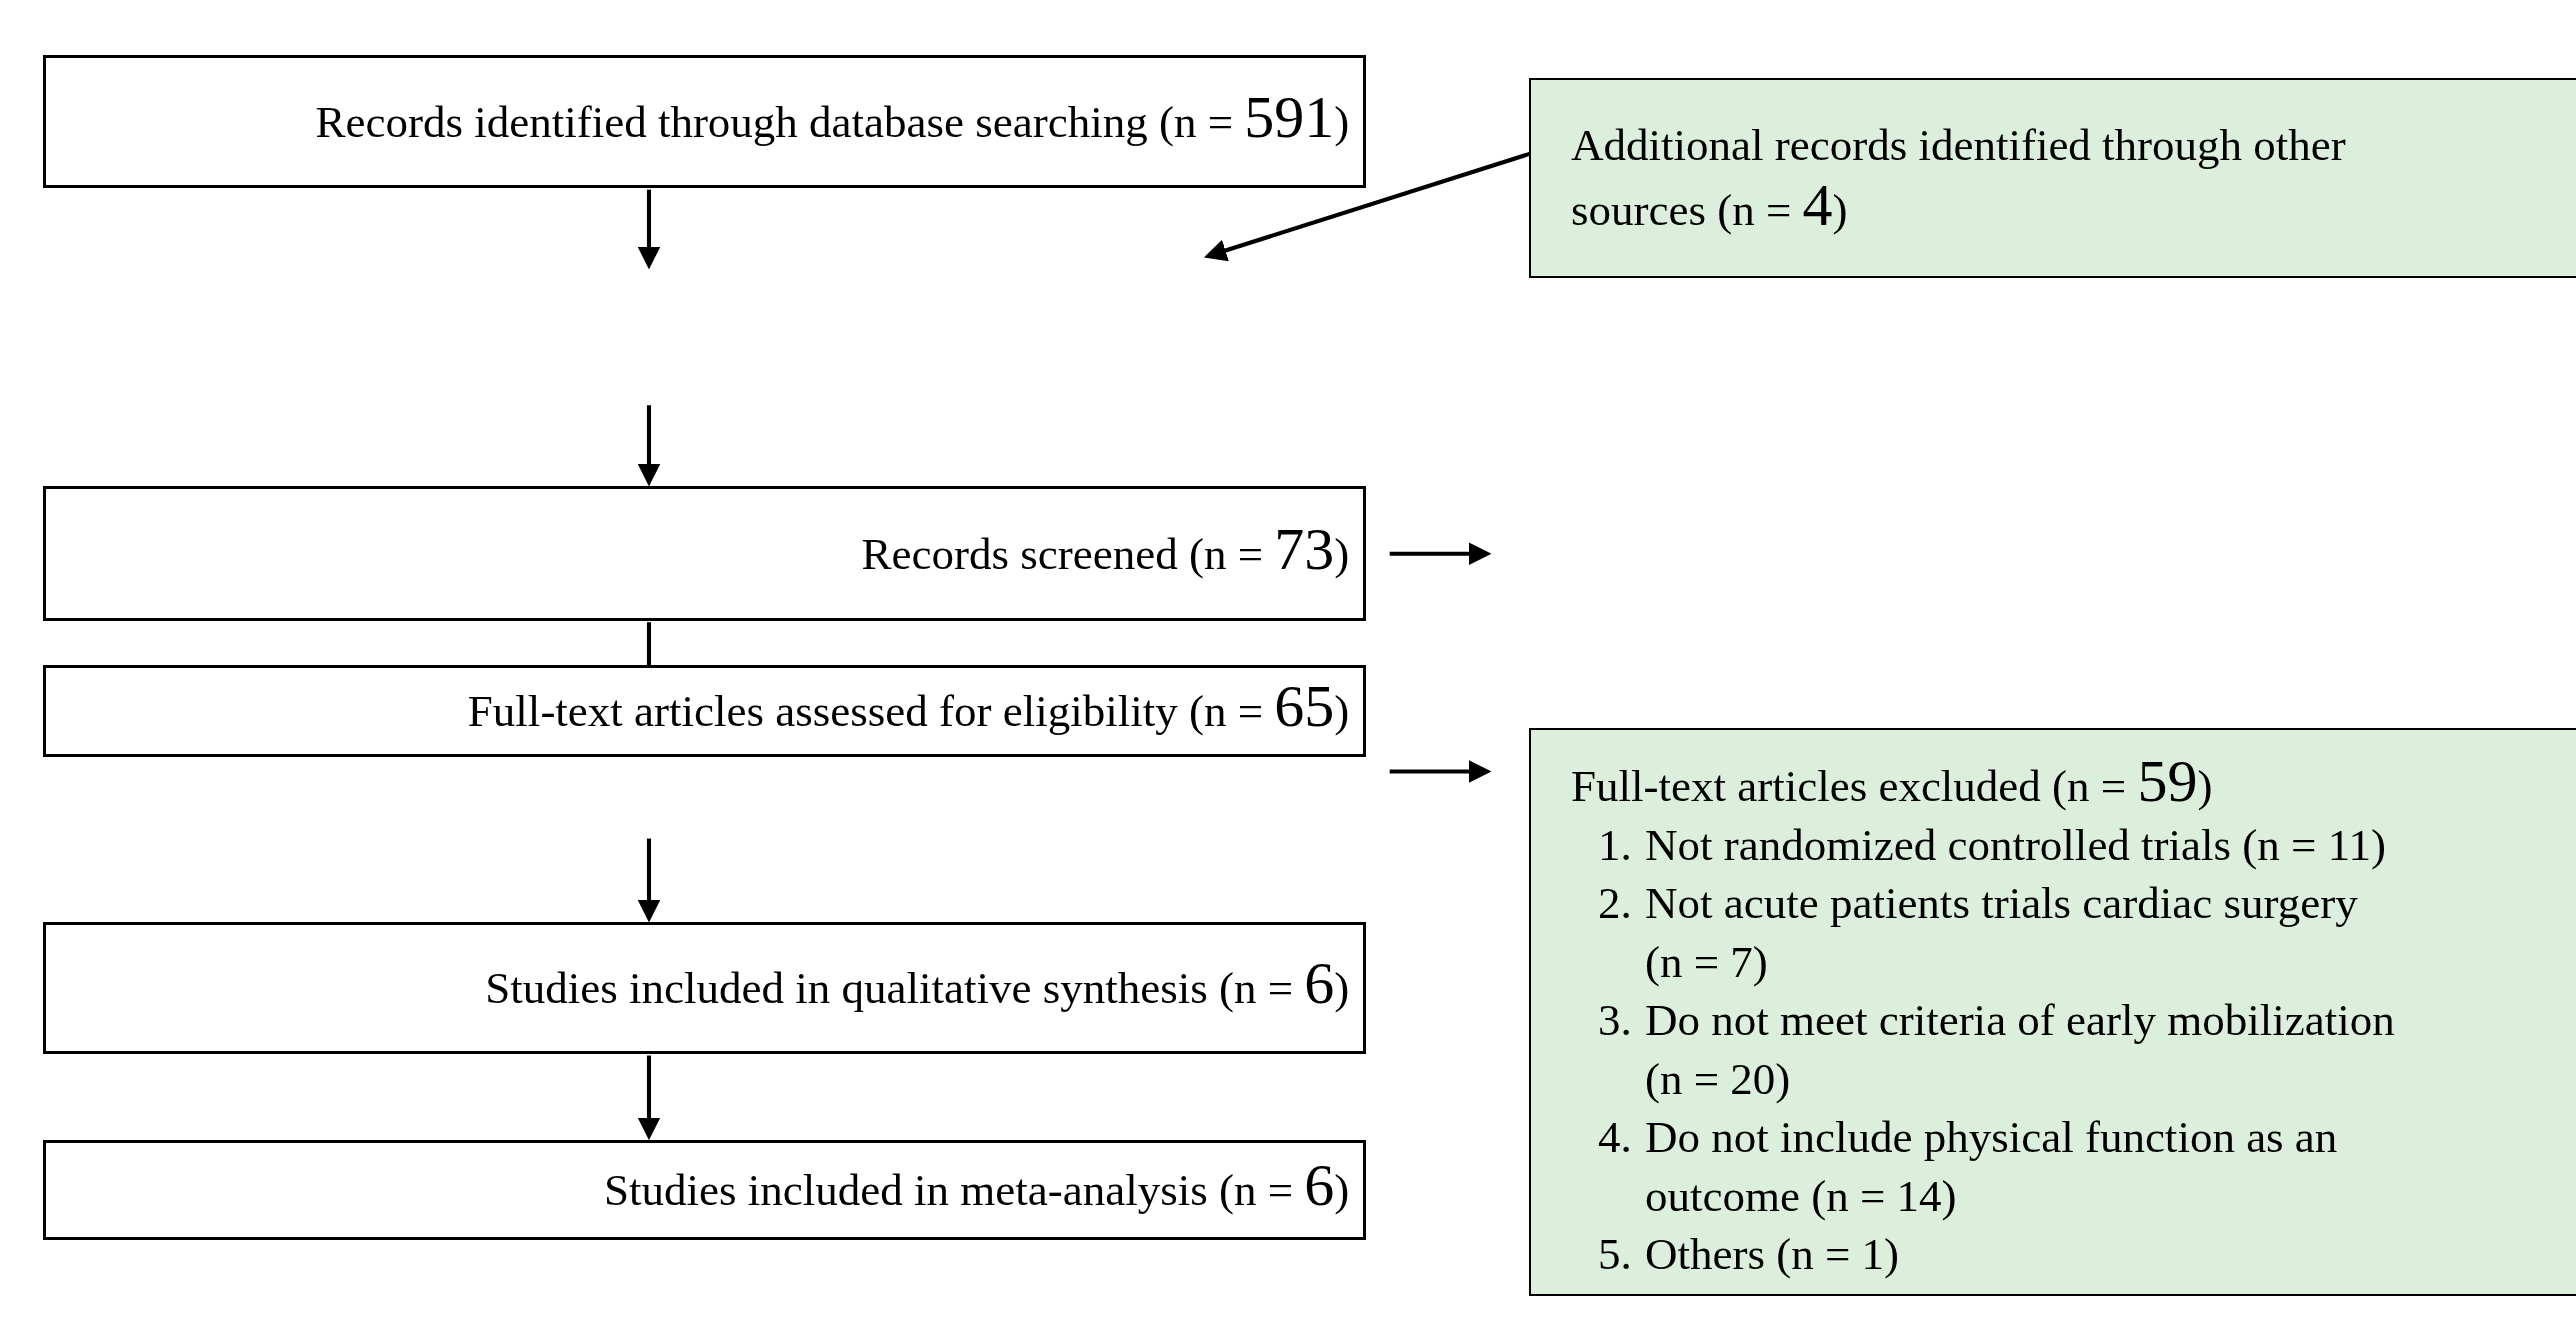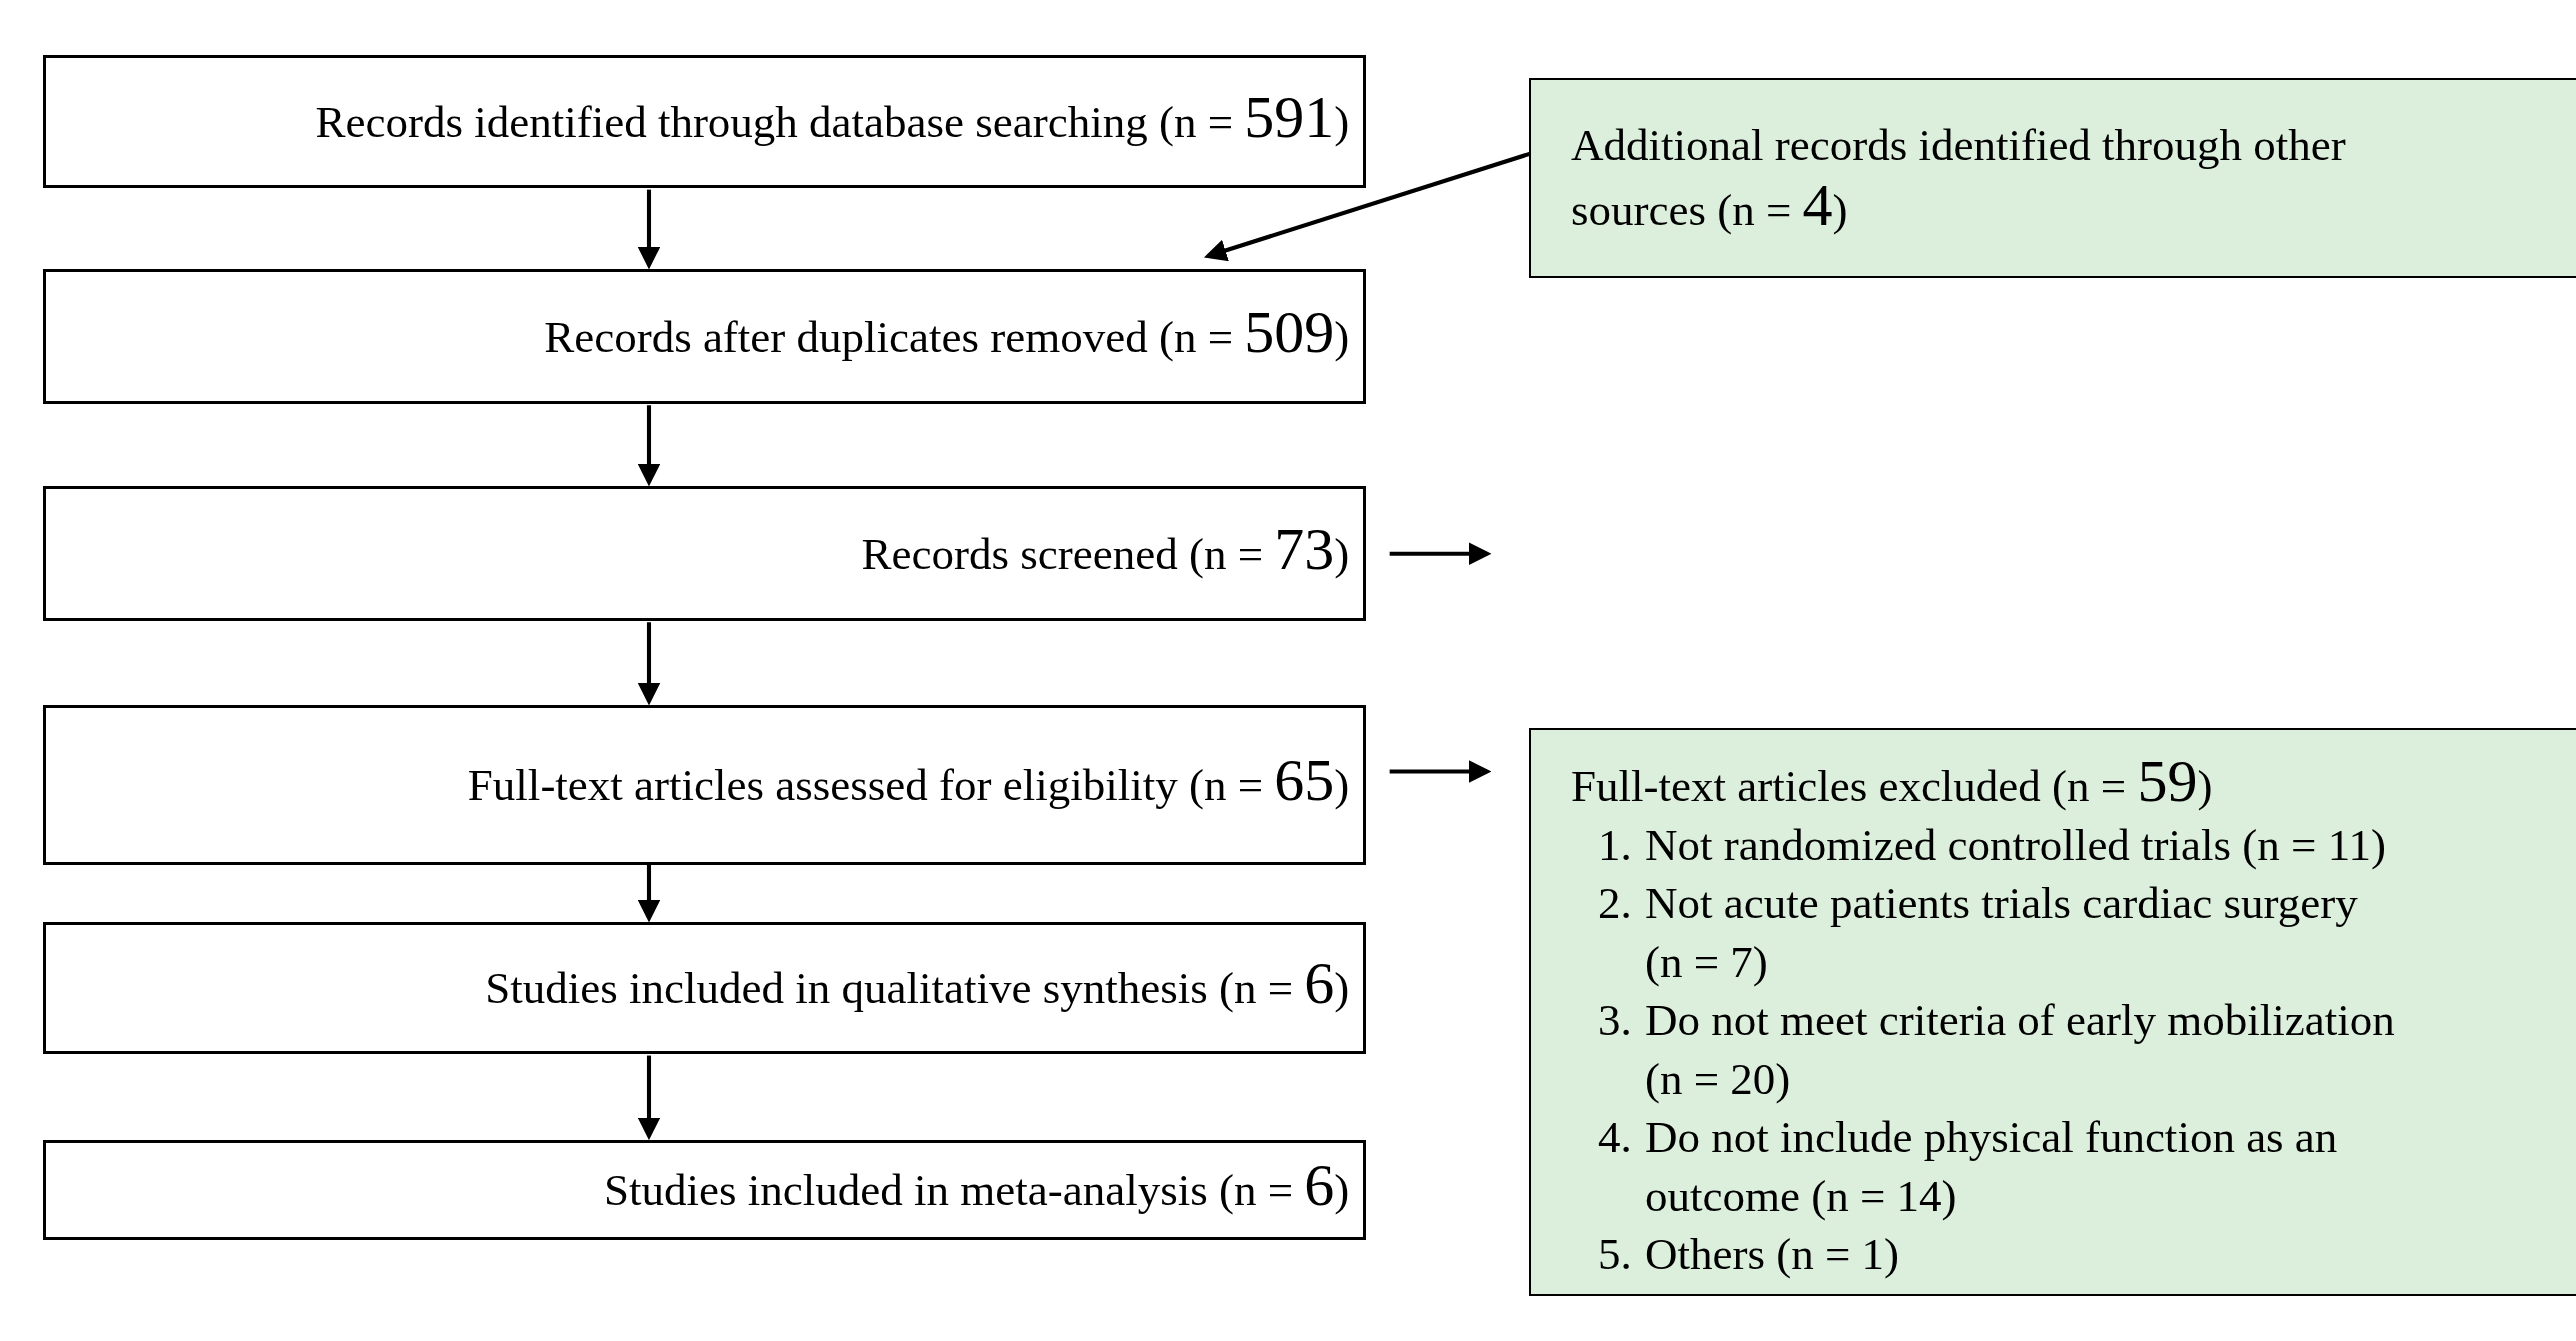--- a/index.html
+++ b/index.html
@@ -77,9 +77,6 @@
     <span><span>Records identified through database searching (n = </span><span class="nbig">591</span><span>)</span></span>
   </div>
 
-  <div class="box leftbox b2">
-    <span><span>Records after duplicates removed (n = </span><span class="nbig">509</span><span>)</span></span>
-  </div>
 
   <div class="box leftbox b3">
     <span><span>Records screened (n = </span><span class="nbig">73</span><span>)</span></span>

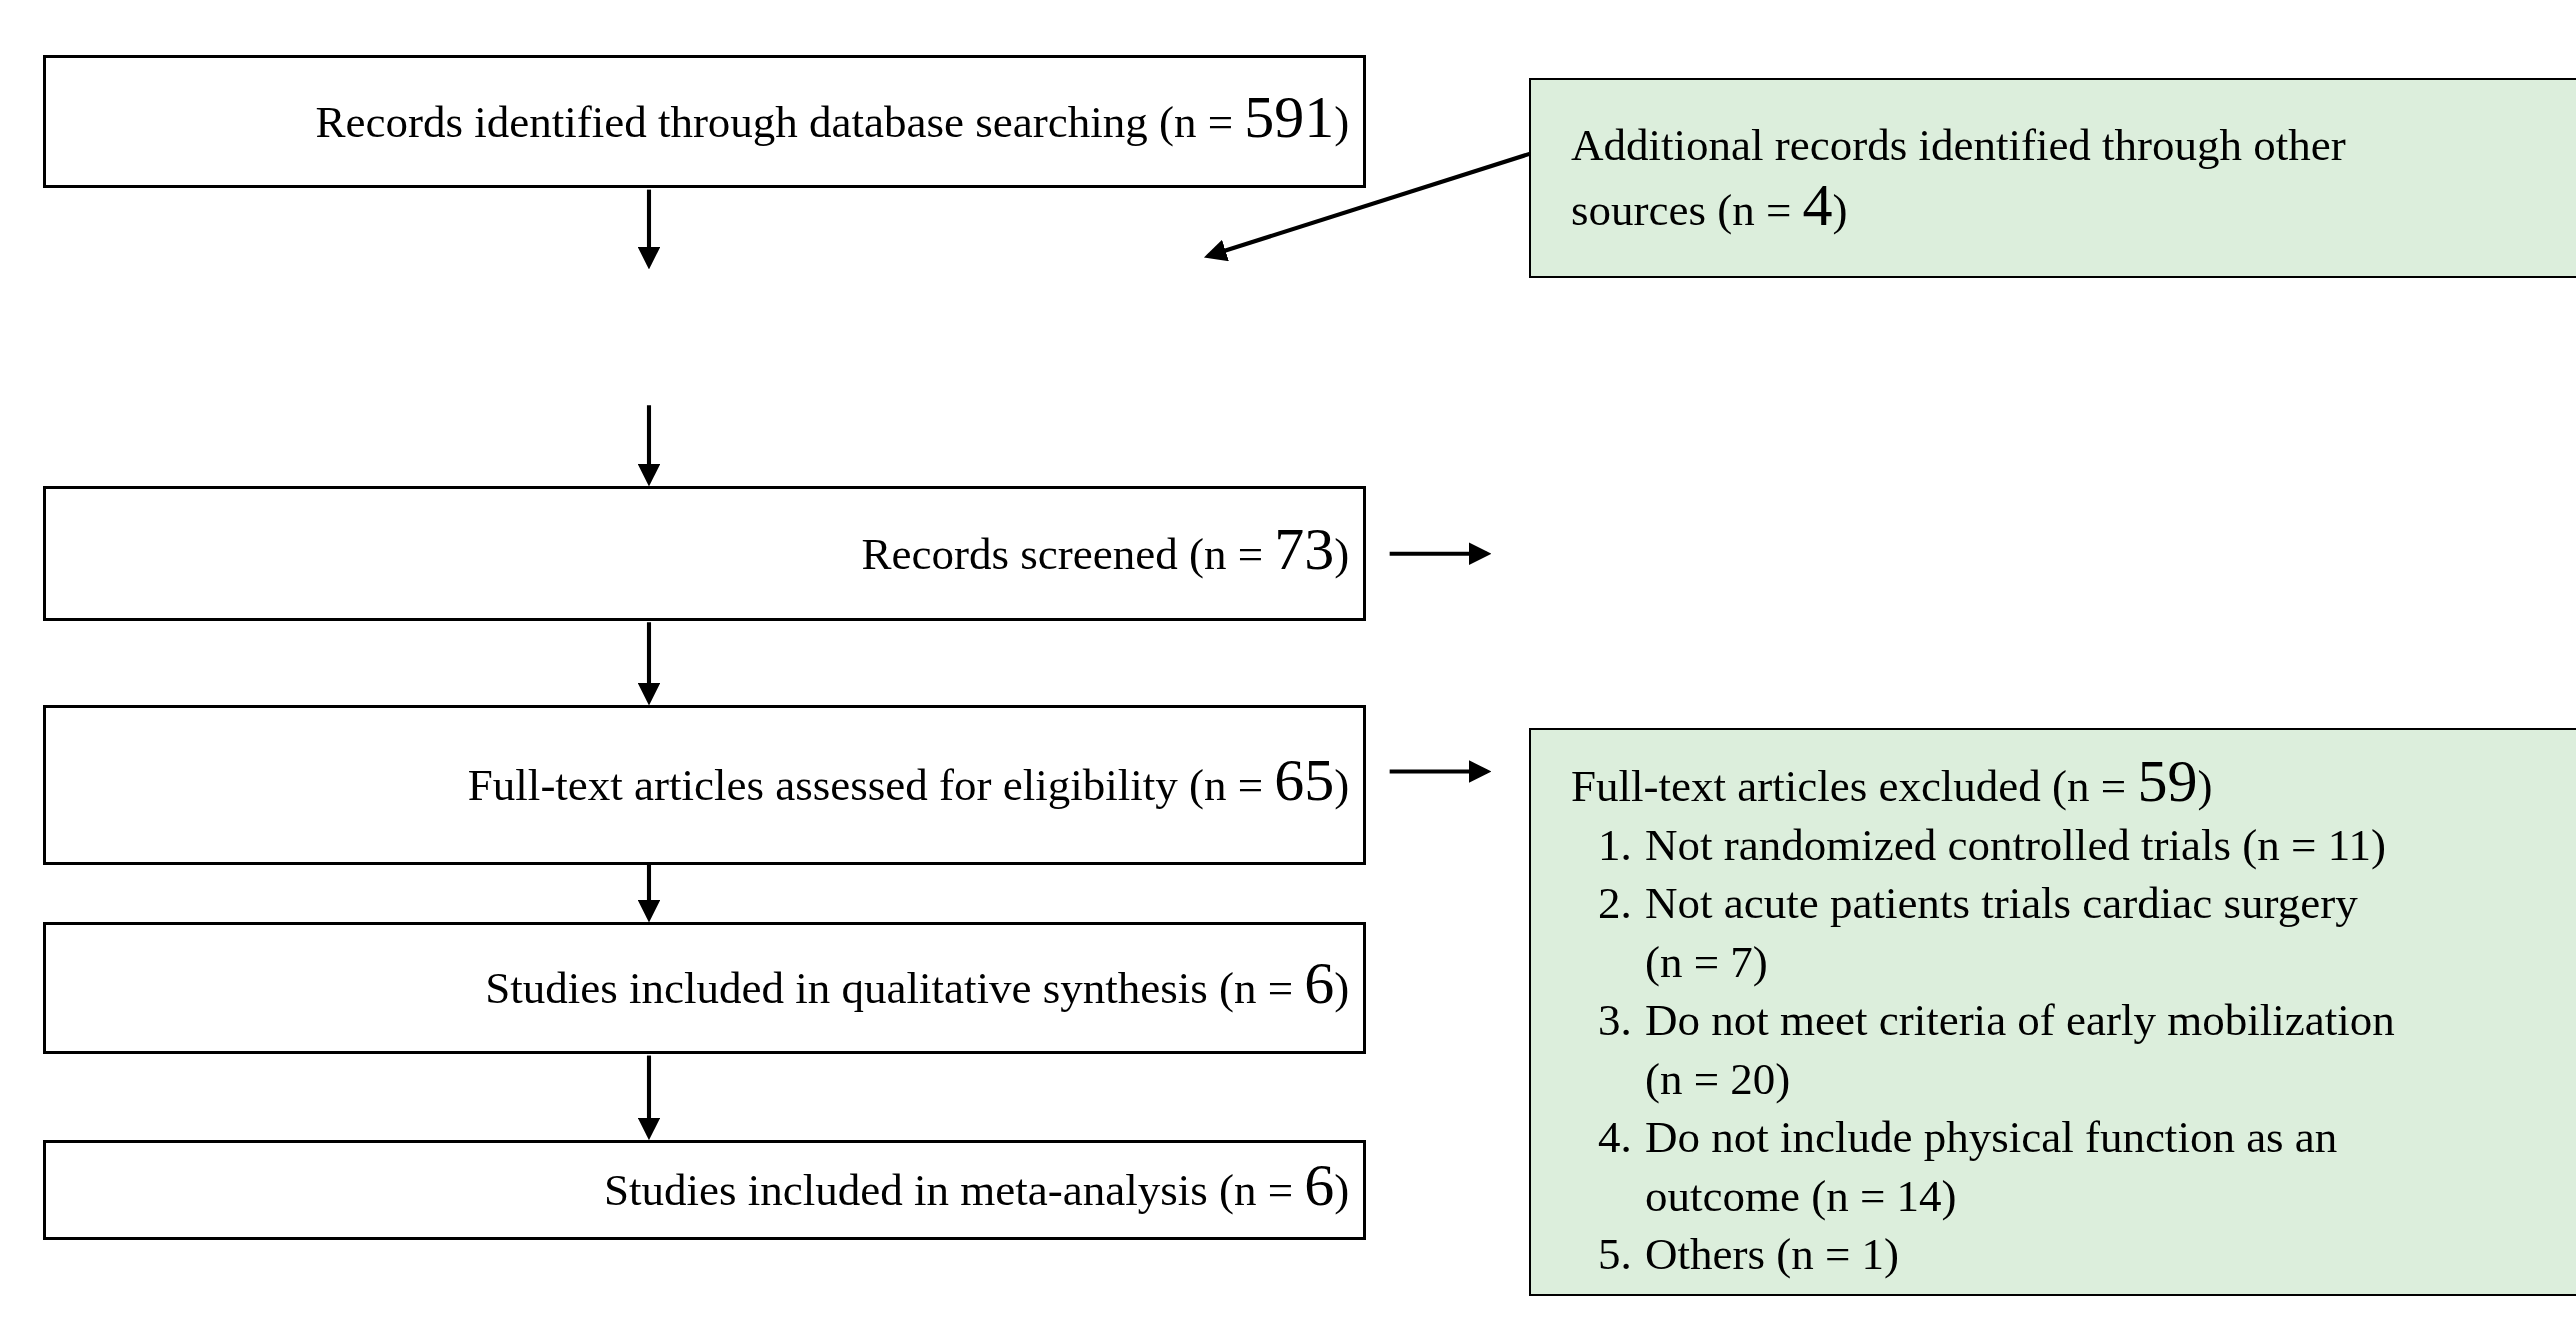--- a/index.html
+++ b/index.html
@@ -36,7 +36,7 @@
   .b1{top:55px;height:133px;}
   .b2{top:269px;height:135px;}
   .b3{top:486px;height:135px;}
-  .b4{top:705px;height:160px;}
+  .b4{top:665px;height:92px;}
   .b5{top:922px;height:132px;}
   .b6{top:1140px;height:100px;}
   .g1{top:55px;height:200px;display:flex;flex-direction:column;justify-content:center;

